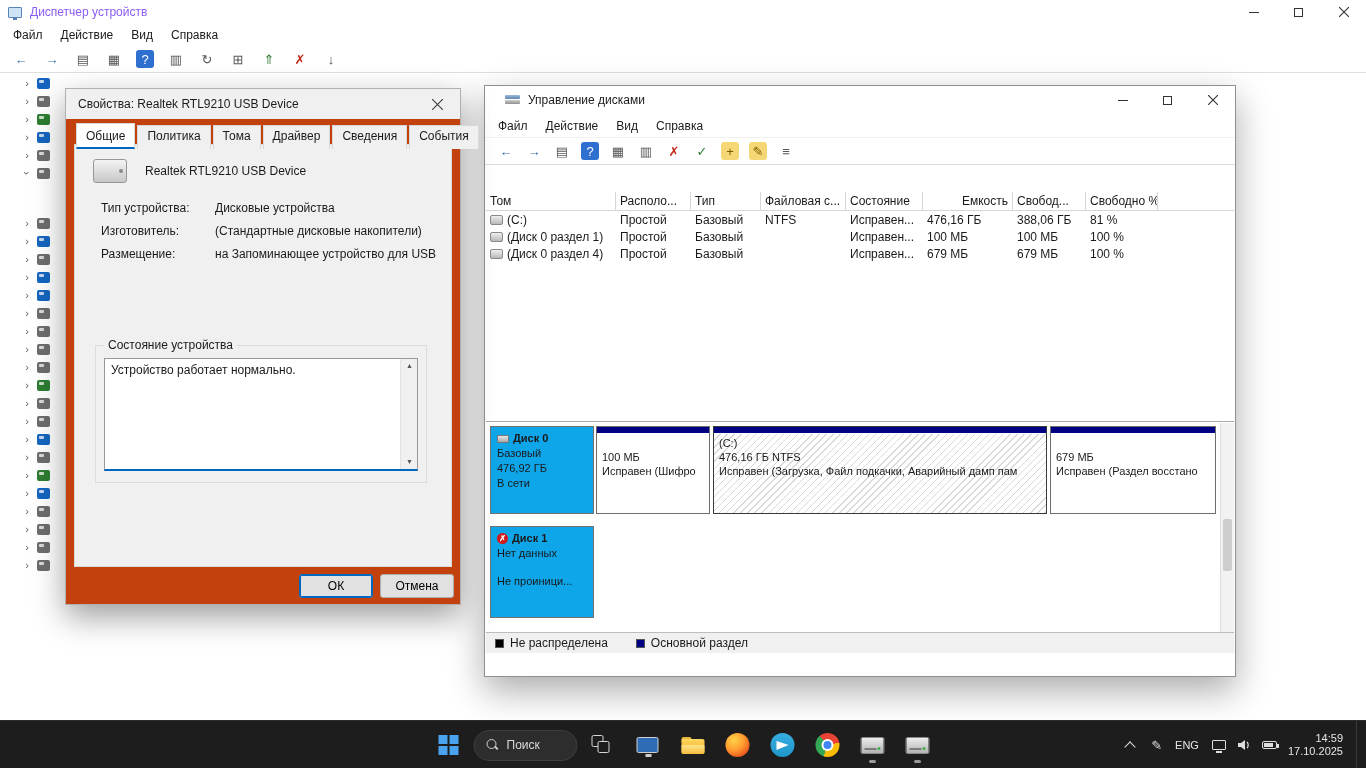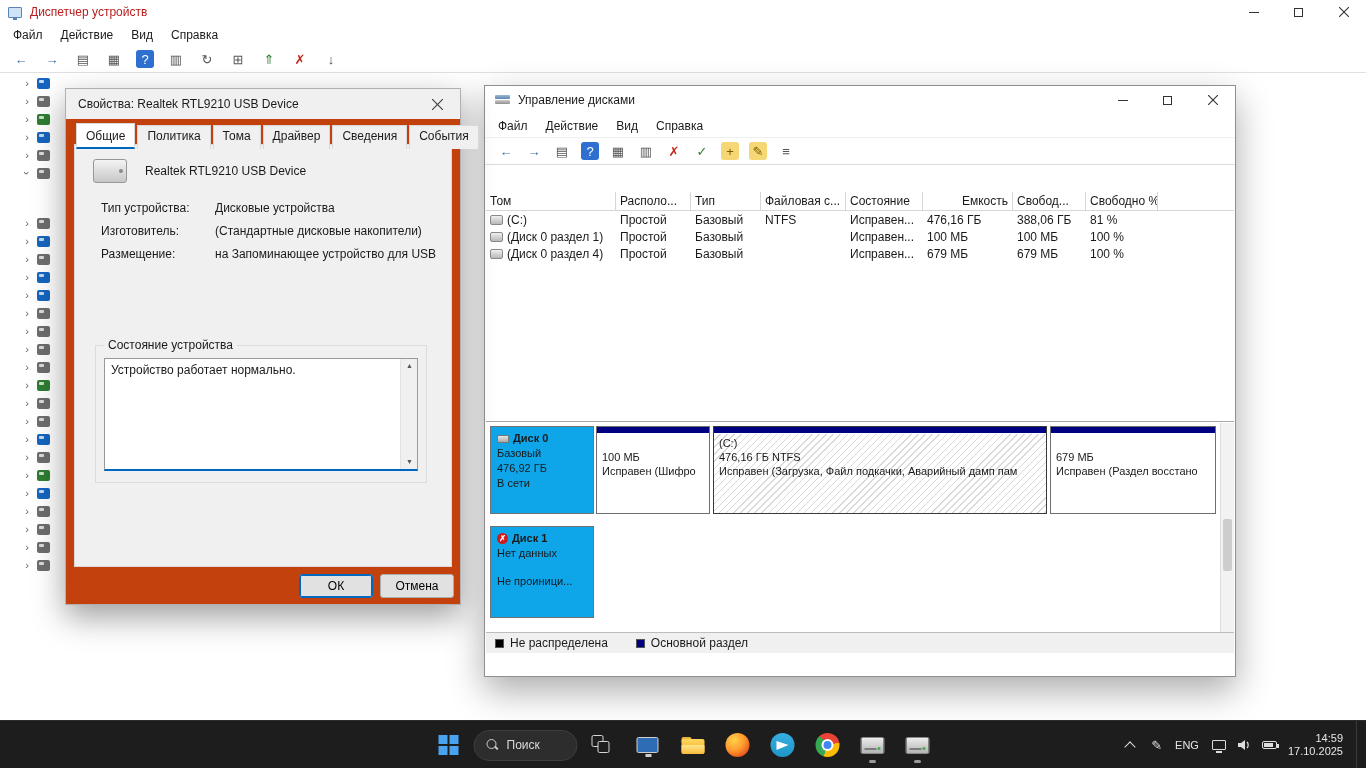--- a/index.html
+++ b/index.html
@@ -24,7 +24,7 @@
   #devmgr .titlebar { height:24px; padding-left:8px; gap:8px; }
   .dm-appicon { width:14px; height:11px; border:1px solid #5a84b8; background:#cfe3f7; border-radius:1px; position:relative; }
   .dm-appicon:after { content:""; position:absolute; left:4px; bottom:-3px; width:4px; height:2px; background:#5a84b8; }
-  #devmgr .title-text { color:#b91c1c; }
+  #devmgr .title-text { color:#8b5cf6; }
   #devmgr .menubar { height:22px; }
   #devmgr .toolbar { height:27px; border-bottom:1px solid #e0e0e0; }
   #devmgr-tree { position:absolute; left:0; top:74px; width:300px; }

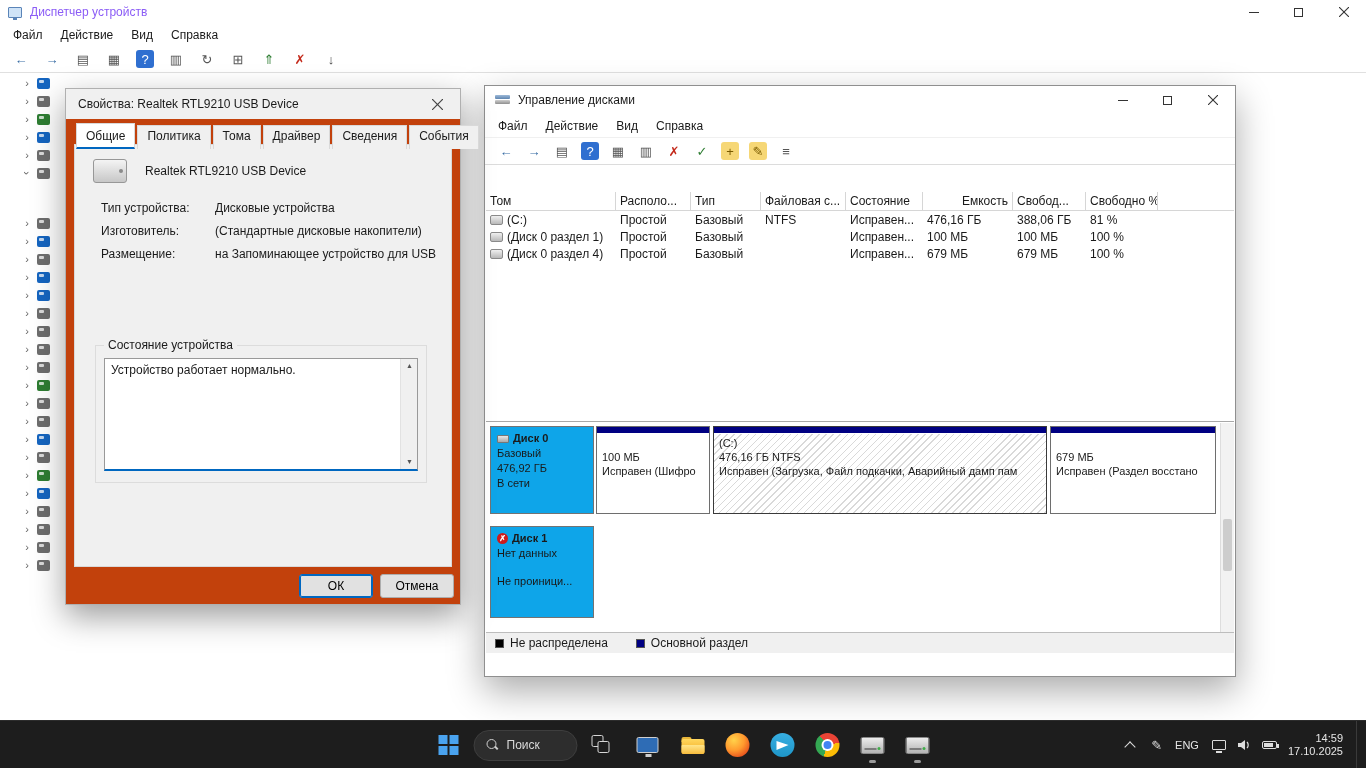--- a/index.html
+++ b/index.html
@@ -65,7 +65,7 @@
   
   #diskmgmt { position:absolute; left:484px; top:85px; width:752px; height:592px; background:#fff;
               border:1px solid #8f8f8f; box-shadow:0 14px 34px rgba(0,0,0,.33); z-index:5; }
-  #diskmgmt .titlebar { height:28px; padding-left:10px; gap:8px; }
+  #diskmgmt .titlebar { height:28px; padding-left:20px; gap:8px; }
   .dk-appicon { width:15px; height:11px; position:relative; }
   .dk-appicon i { display:block; height:4px; border-radius:1px; margin-bottom:1px; background:linear-gradient(#9db9d8,#5f85b0); }
   .dk-appicon i + i { background:linear-gradient(#cfcfcf,#8f8f8f); }

